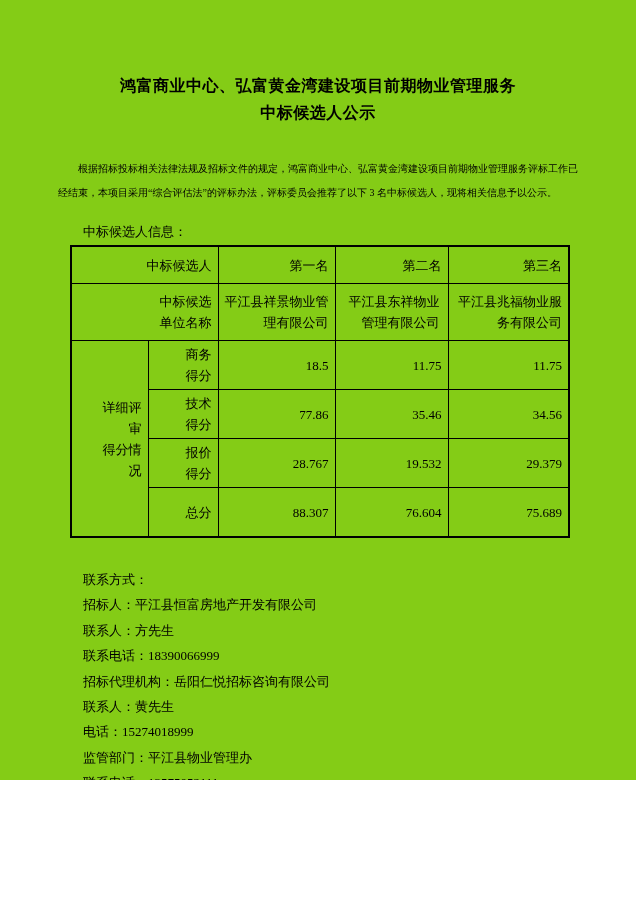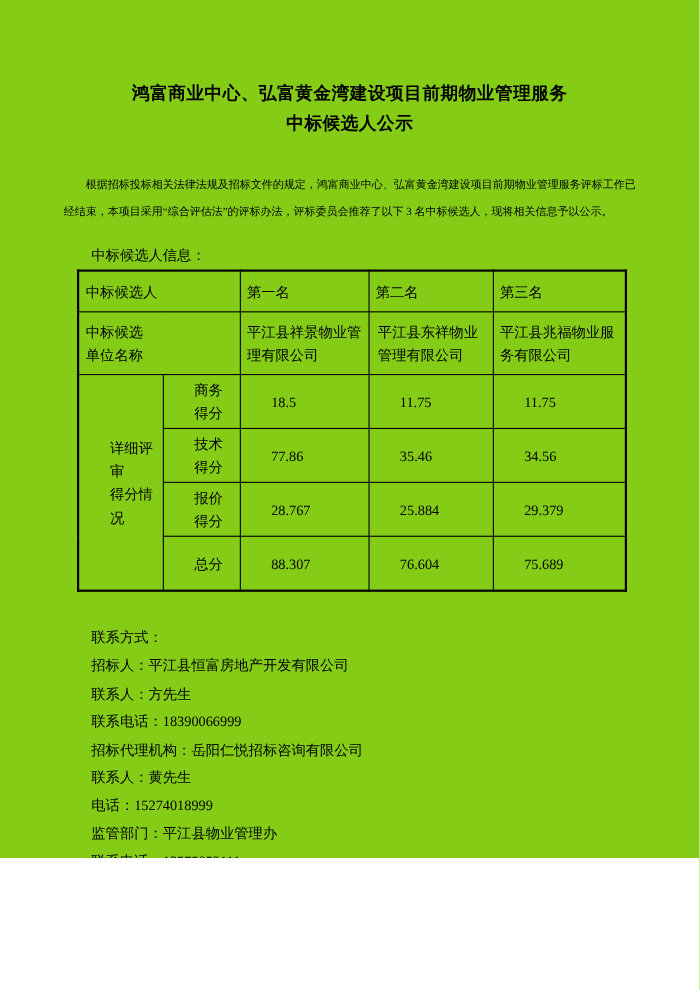--- a/index.html
+++ b/index.html
@@ -57,7 +57,7 @@
   }
   table.candidates td {
     border: 1px solid #000000;
-    text-align: left;
+    text-align: right;
     vertical-align: middle;
     padding: 2px 6px;
     line-height: 21px;

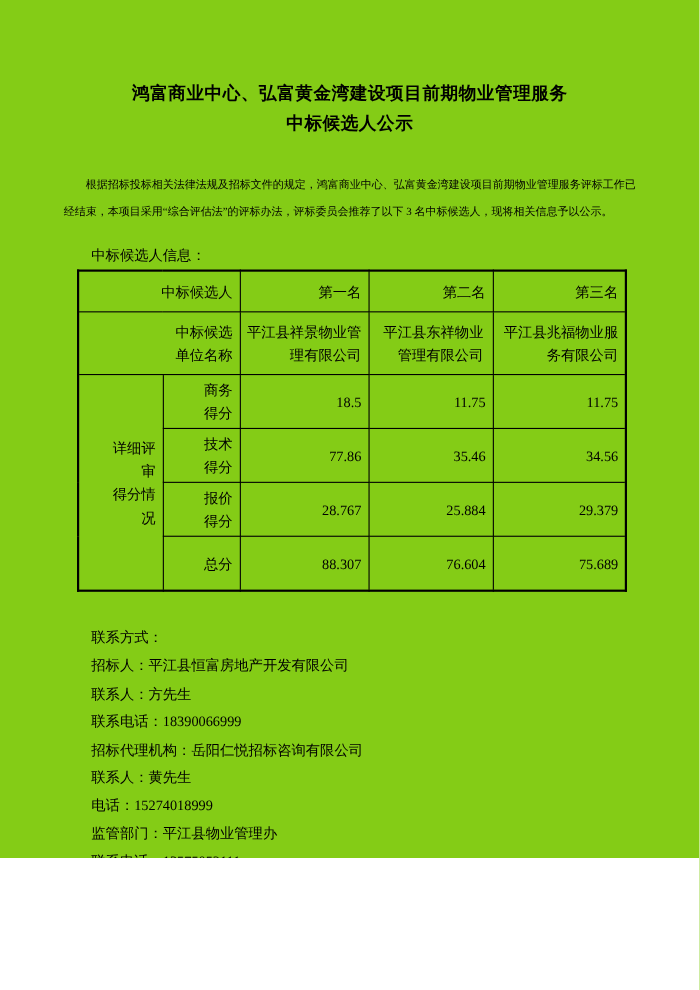--- a/index.html
+++ b/index.html
@@ -138,7 +138,7 @@
       <tr class="r-score">
         <td>报价得分</td>
         <td>28.767</td>
-        <td>25.884</td>
+        <td>19.532</td>
         <td>29.379</td>
       </tr>
       <tr class="r-score">

